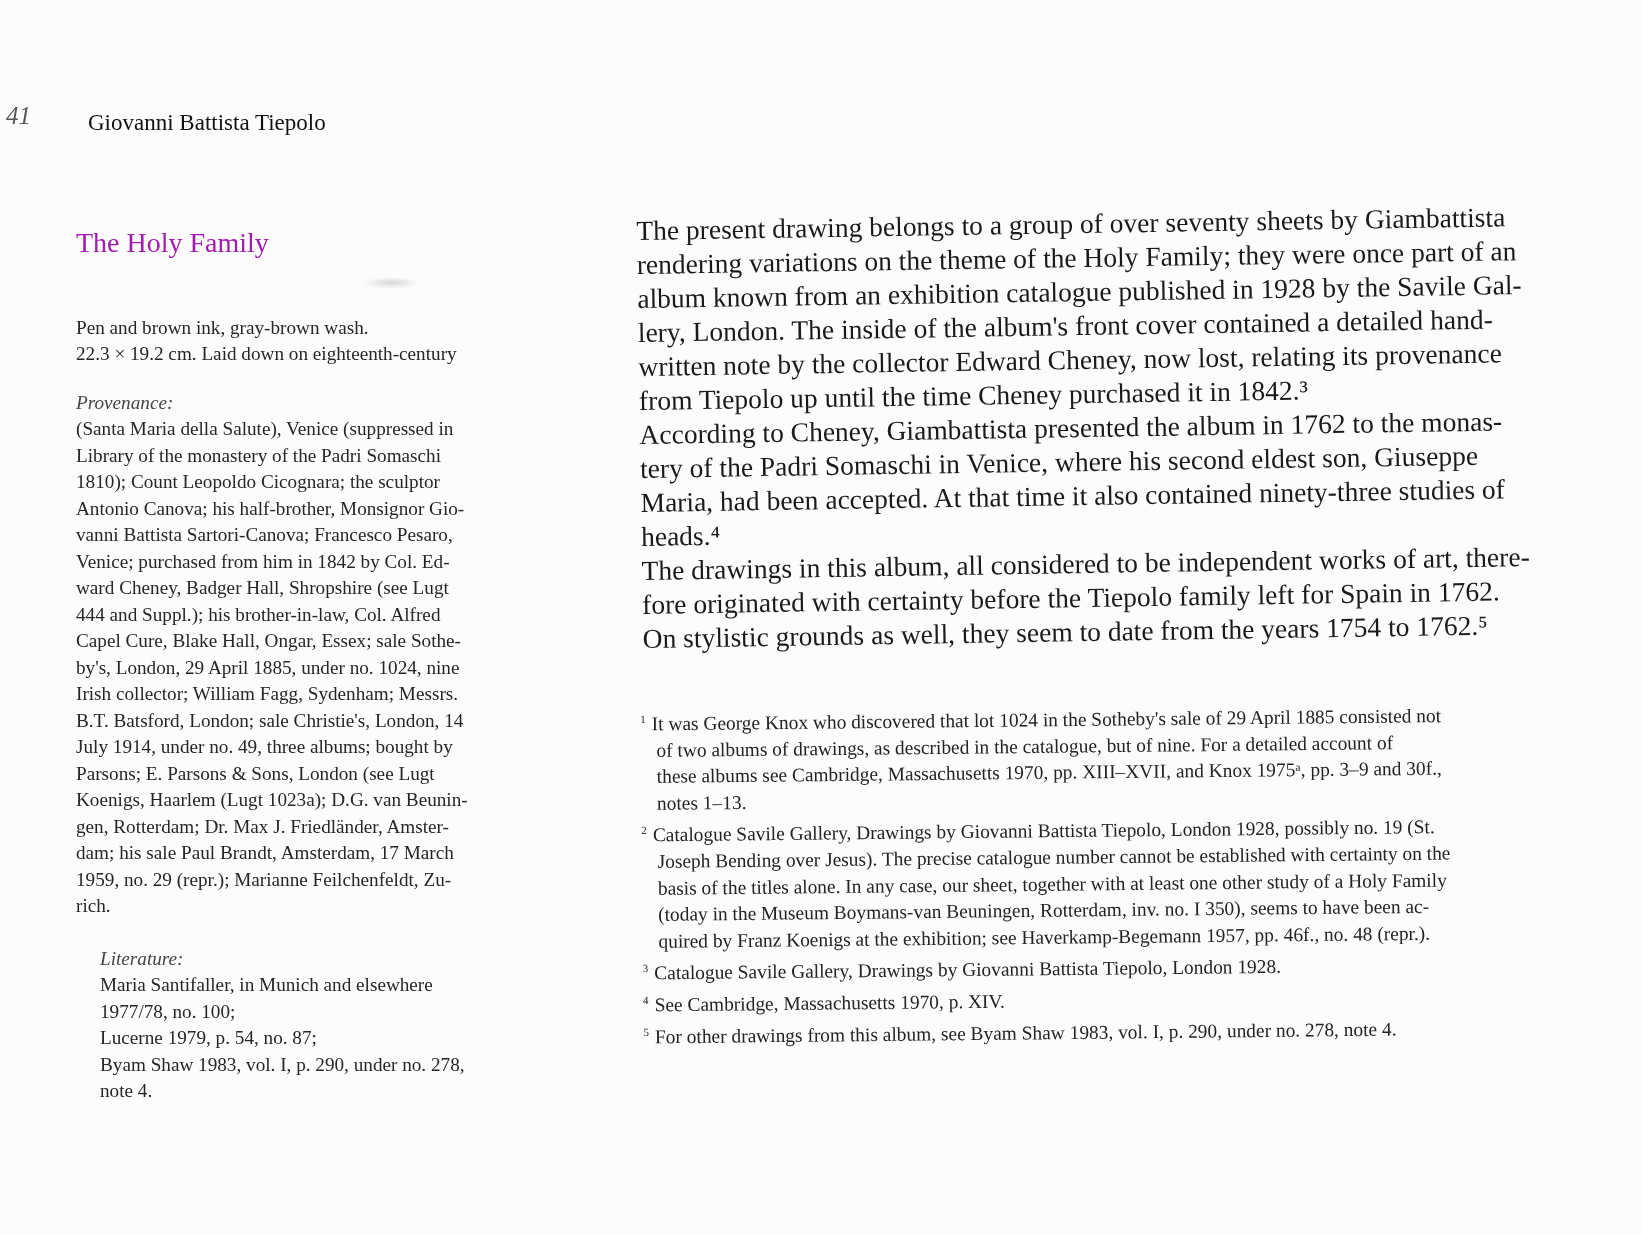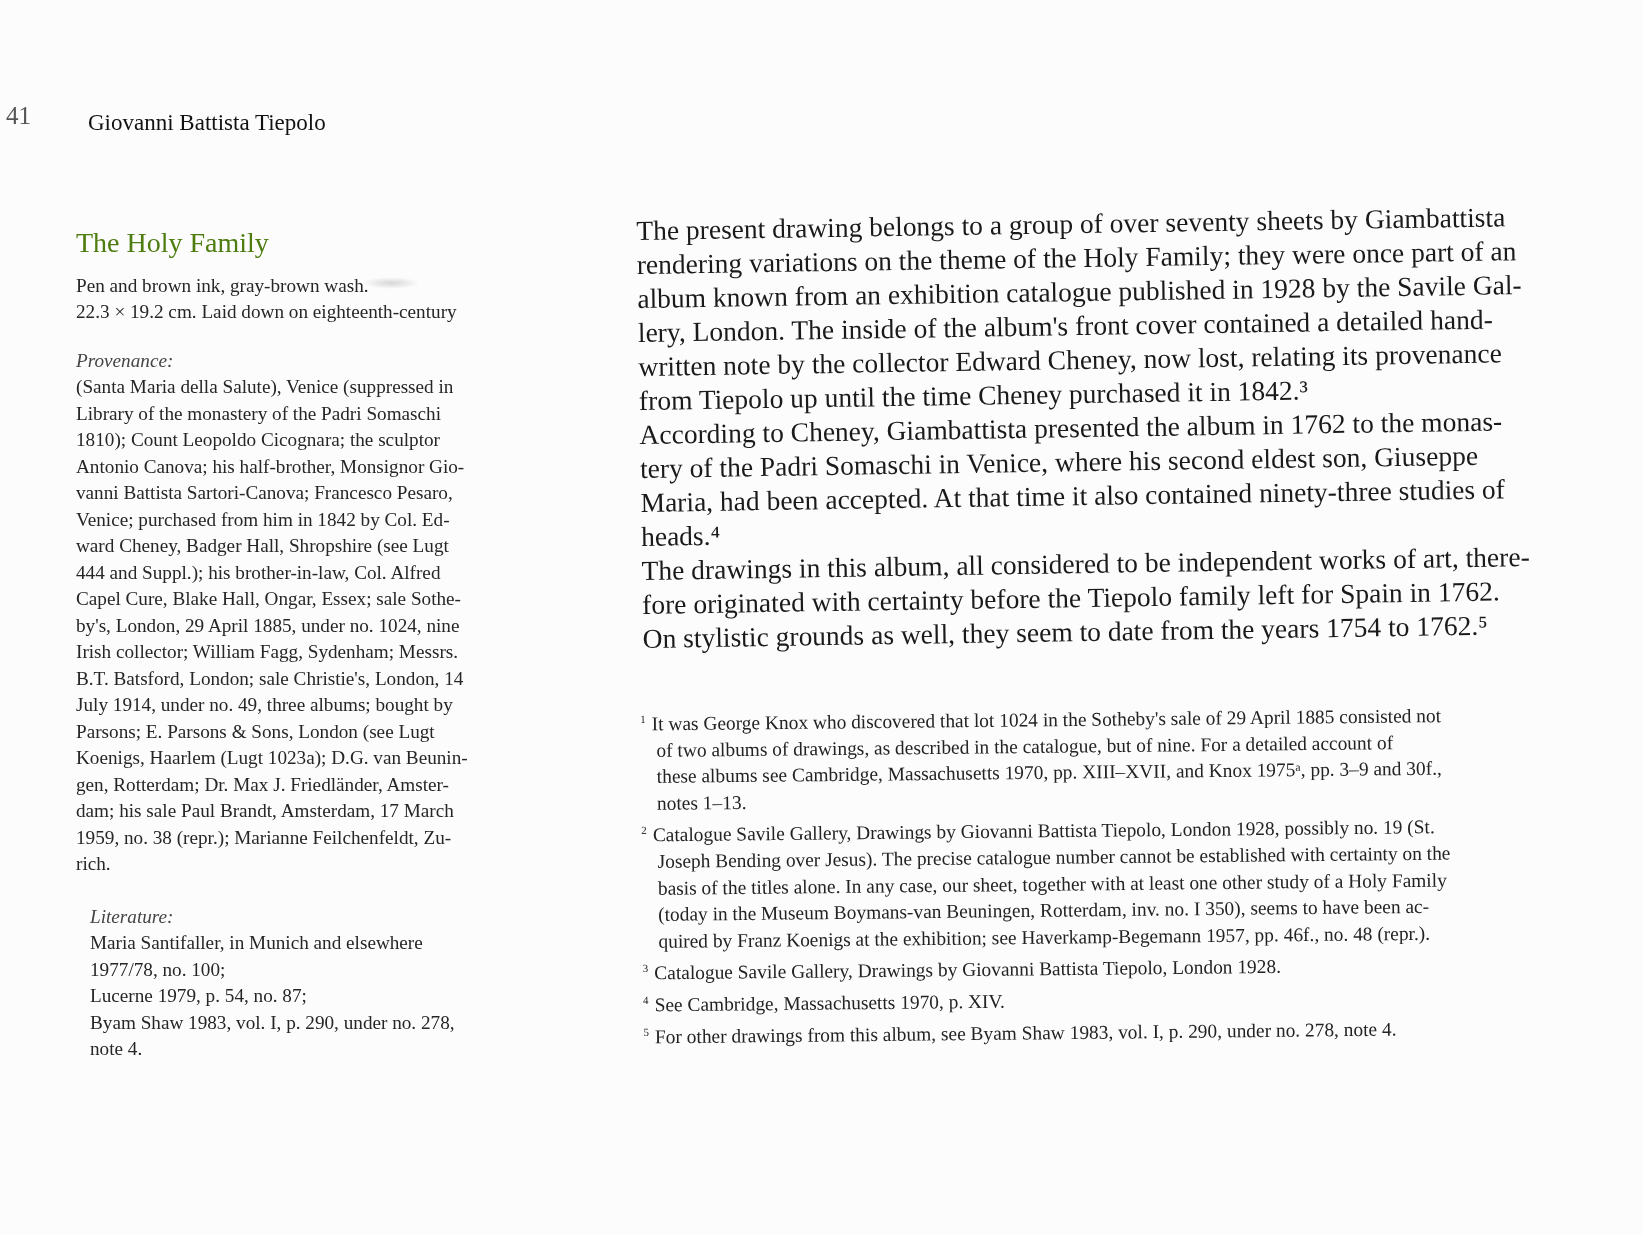--- a/index.html
+++ b/index.html
@@ -13,7 +13,7 @@
     .page-number {
       position: absolute; left: 6px; top: 102px;
       font-family: "Liberation Serif", serif;
-      font-size: 25px; color: #555;
+      font-size: 25px; color: #555; font-style: italic;
     }
     .page-title {
       position: absolute; left: 72px; top: 94px;

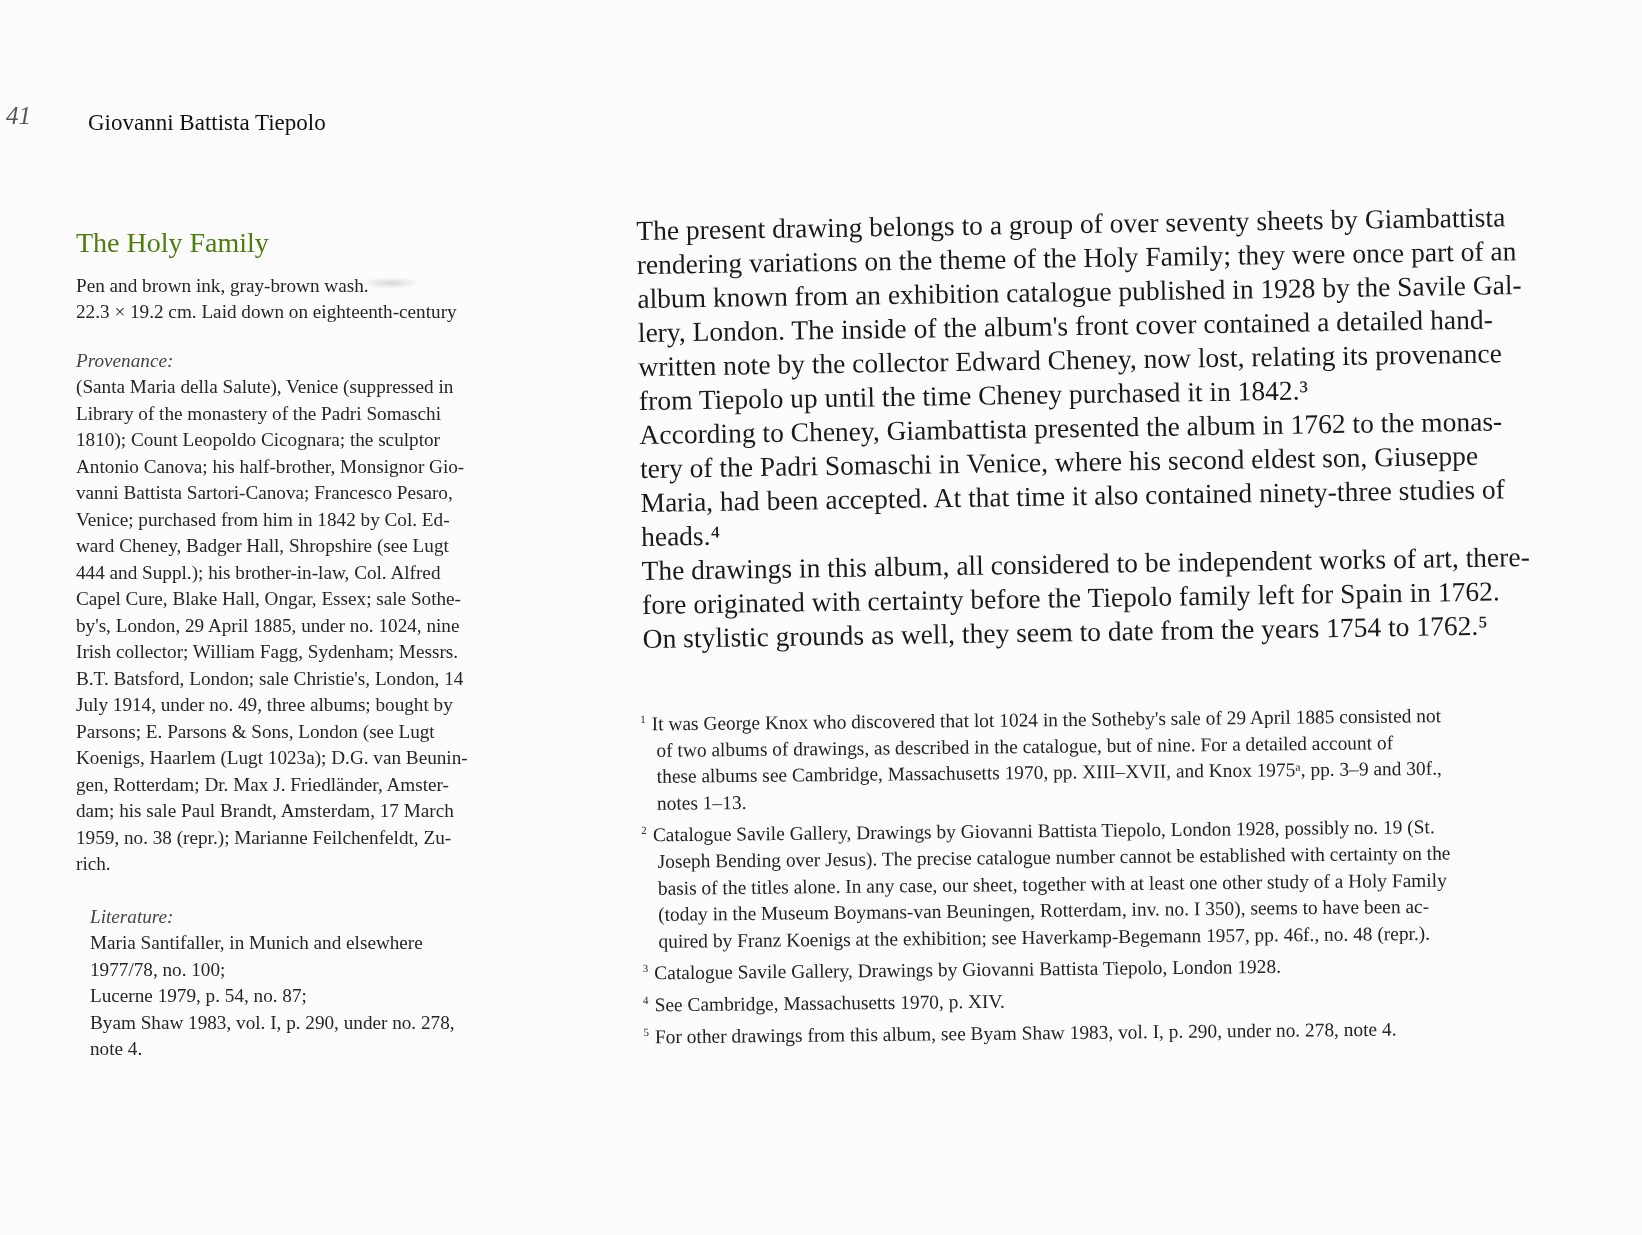--- a/index.html
+++ b/index.html
@@ -26,7 +26,7 @@
       font-size: 19.2px; line-height: 26.5px; color: #262626;
     }
     .artwork-title {
-      font-size: 28px; color: #4d7c0f; margin: 0 0 16px 0; font-weight: normal;
+      font-size: 28px; color: #a21caf; margin: 0 0 58px 0; font-weight: normal;
       font-family: "Liberation Serif", serif;
     }
     .block { margin: 0; }

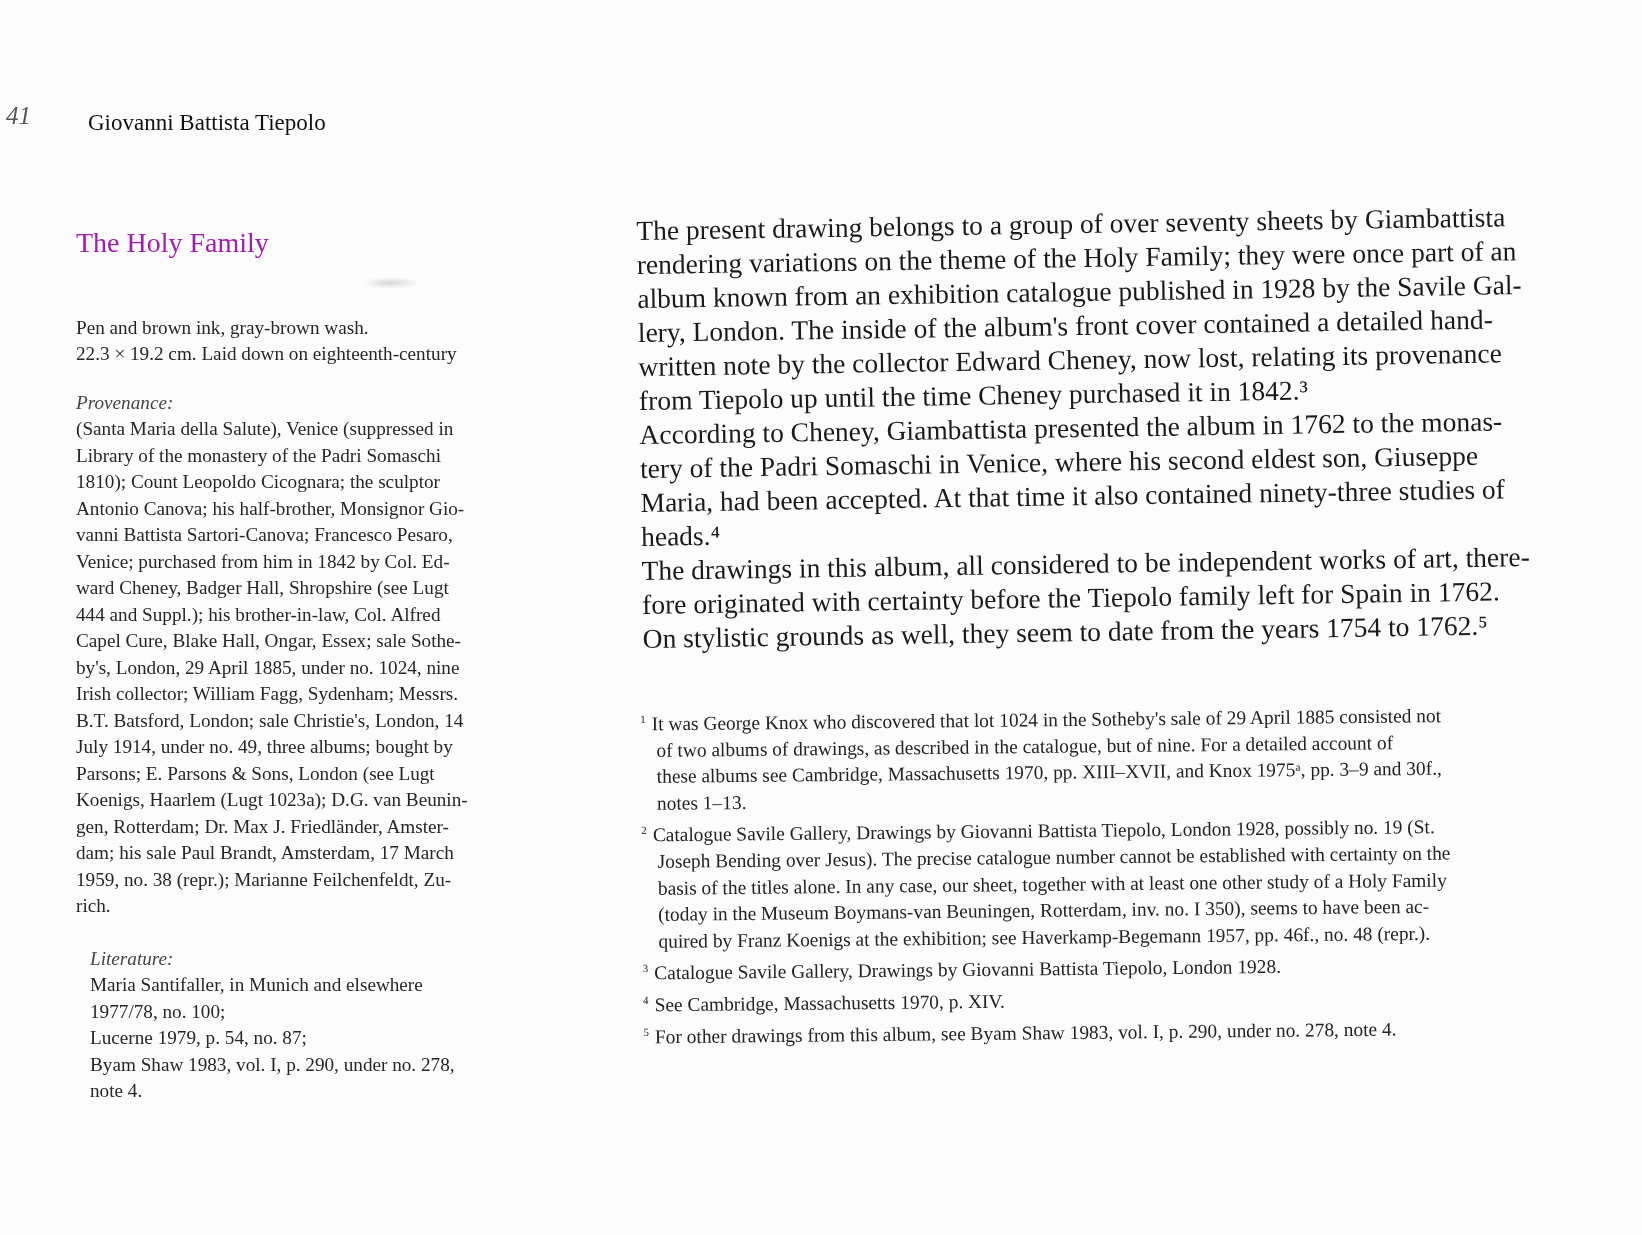--- a/index.html
+++ b/index.html
@@ -92,7 +92,7 @@
         <span class="line">Koenigs, Haarlem (Lugt 1023a); D.G. van Beunin-</span>
         <span class="line">gen, Rotterdam; Dr. Max J. Friedländer, Amster-</span>
         <span class="line">dam; his sale Paul Brandt, Amsterdam, 17 March</span>
-        <span class="line">1959, no. 38 (repr.); Marianne Feilchenfeldt, Zu-</span>
+        <span class="line">1959, no. 29 (repr.); Marianne Feilchenfeldt, Zu-</span>
         <span class="line">rich.</span>
       </div>
   </div>

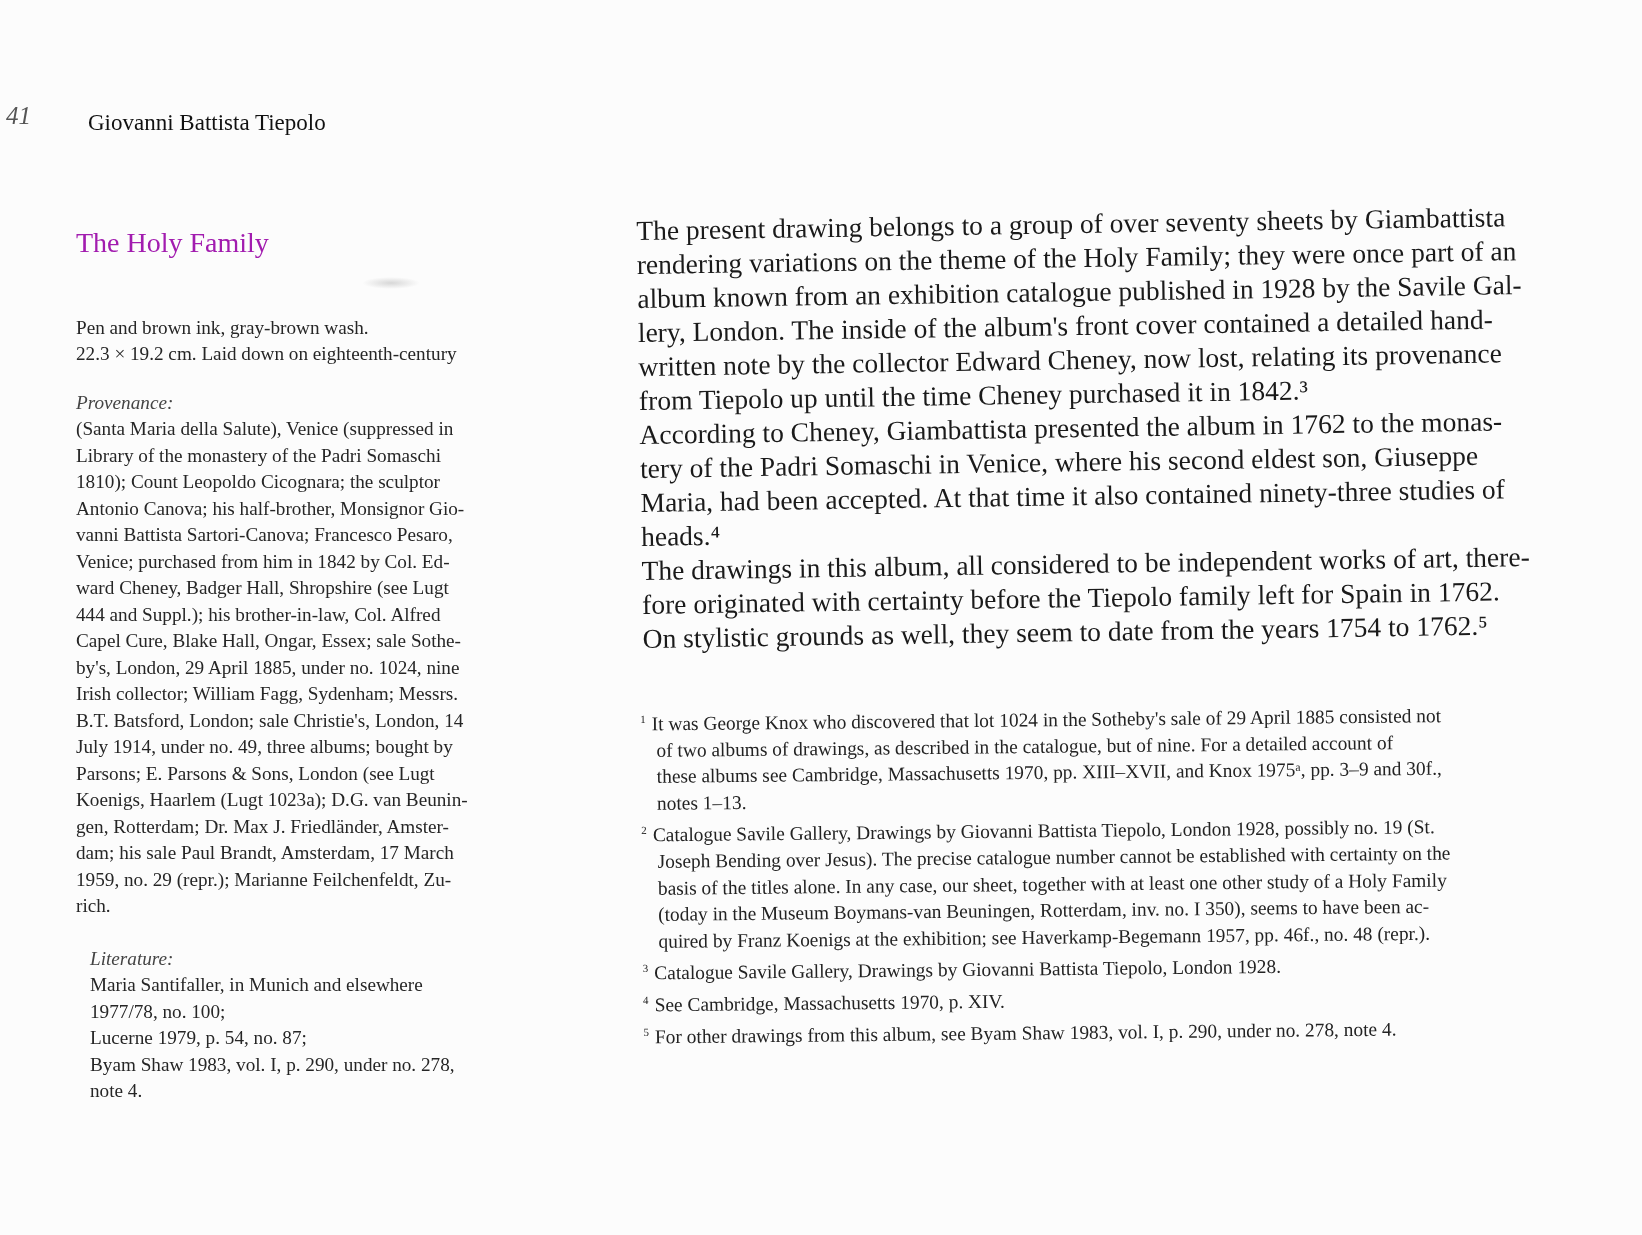--- a/index.html
+++ b/index.html
@@ -34,7 +34,7 @@
     .section-label { font-style: italic; color: #444; display: block; }
     .gap { height: 22px; }
     .gap-lit { height: 26px; }
-    .lit-block { margin-left: 14px; }
+    .lit-block { margin-left: 24px; }
     .main-col {
       position: absolute; left: 636px; top: 214px; width: 960px;
       font-family: "Liberation Serif", serif;

